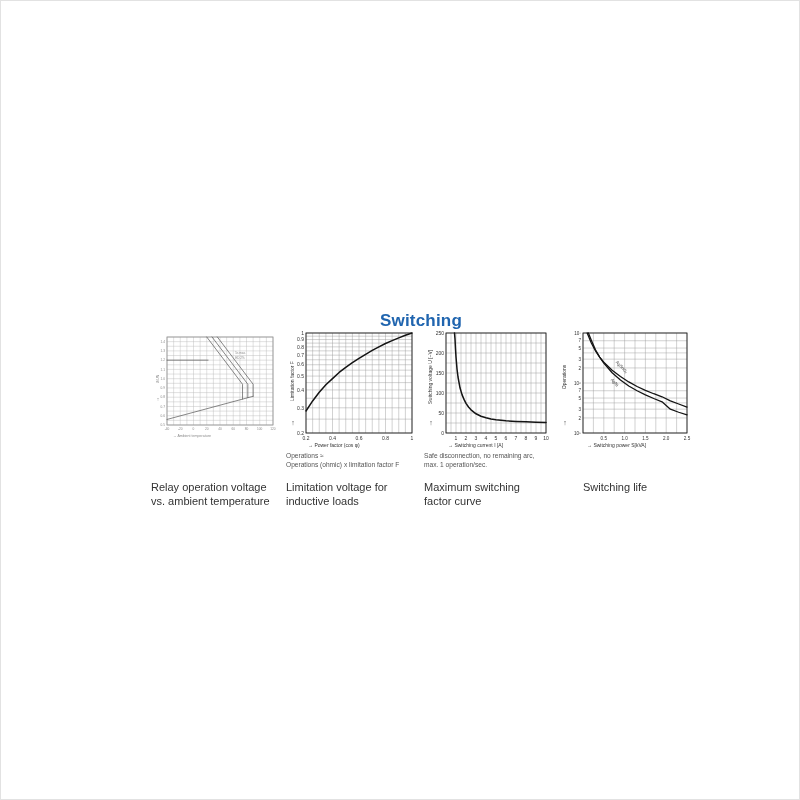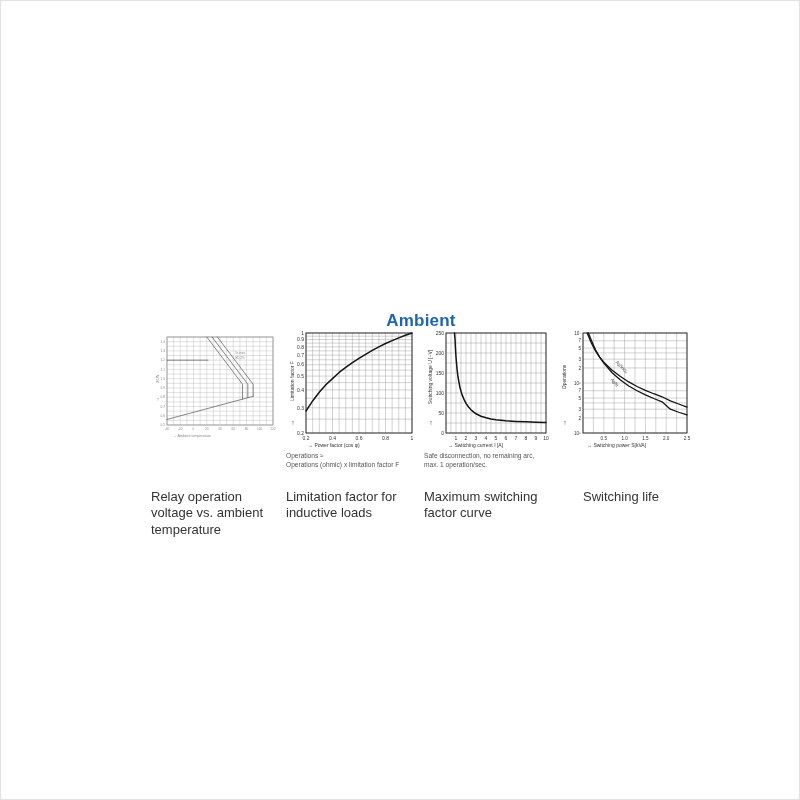--- a/index.html
+++ b/index.html
@@ -32,7 +32,7 @@
 </head>
 <body style="background: rgb(255, 255, 255);">
 
-<h1 class="page-title" style="color: rgb(32, 101, 175);">Ambient</h1>
+<h1 class="page-title" style="color: rgb(32, 101, 175);">Switching</h1>
 
 <div class="charts-row">
 

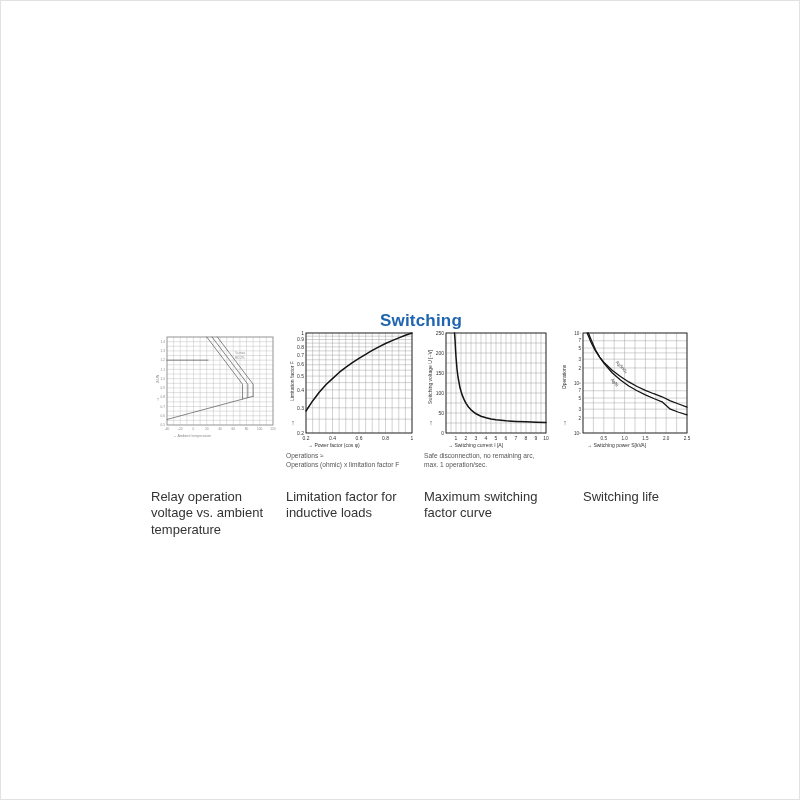--- a/index.html
+++ b/index.html
@@ -25,7 +25,7 @@
     white-space:pre-line;margin-top:1px;
   }
   figcaption{
-    font-size:13px;line-height:1.25;color:#333;margin-top:10px;
+    font-size:11px;line-height:1.25;color:#333;margin-top:2px;
   }
   .f4 figcaption{padding-left:26px;}
 </style>

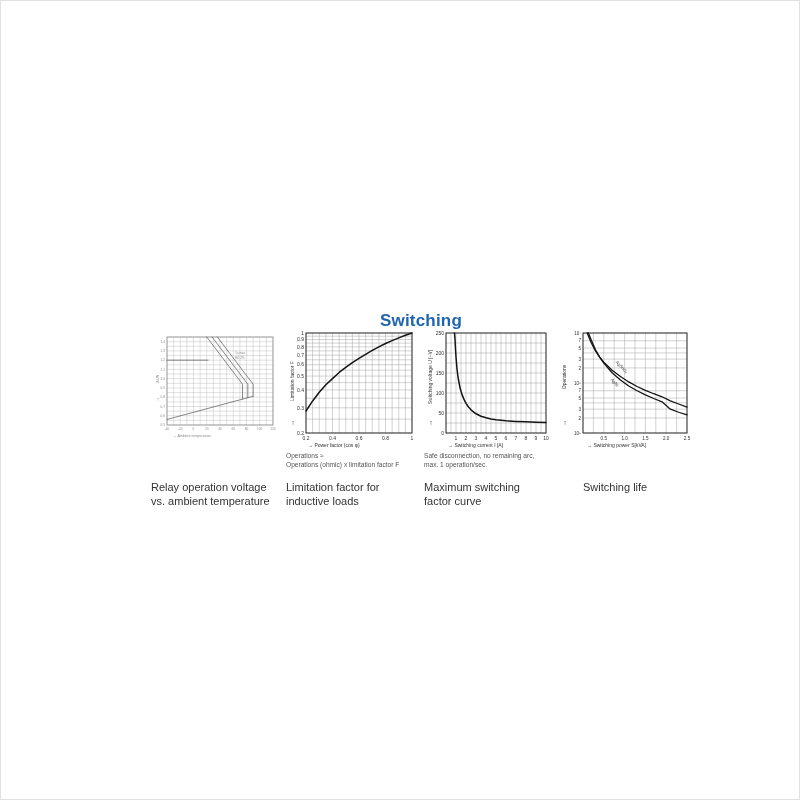--- a/index.html
+++ b/index.html
@@ -168,7 +168,7 @@
       </svg>
     <div class="chart-note">Operations ≈
 Operations (ohmic) x limitation factor F</div>
-    <figcaption>Limitation factor for inductive loads</figcaption>
+    <figcaption>Limitation voltage for inductive loads</figcaption>
   </figure>
 
   <figure class="f3">

